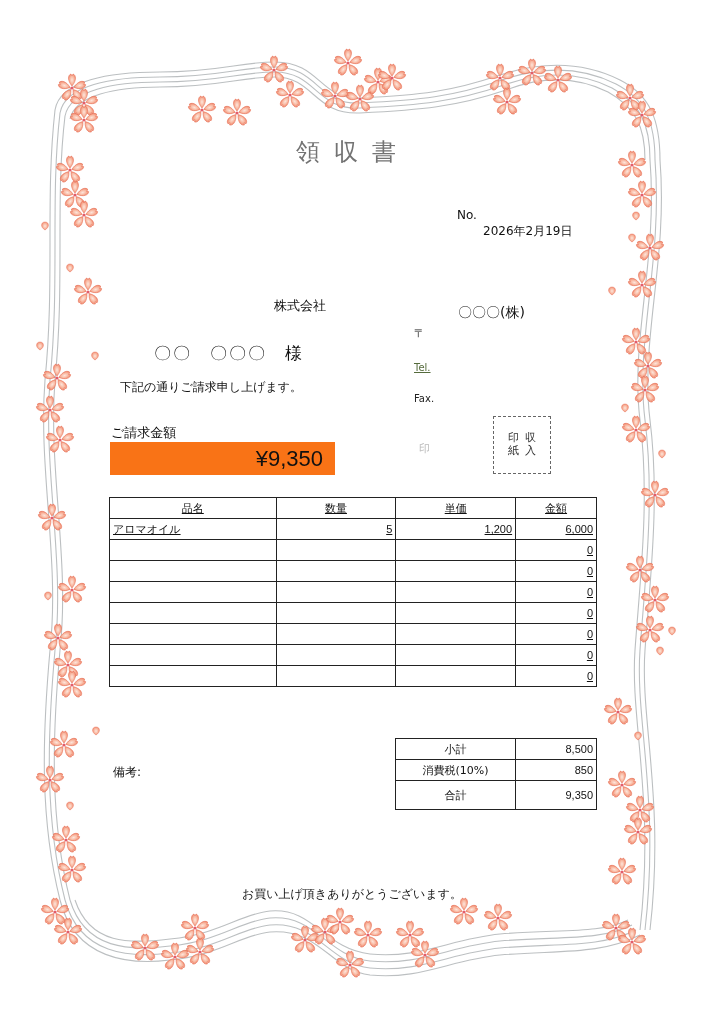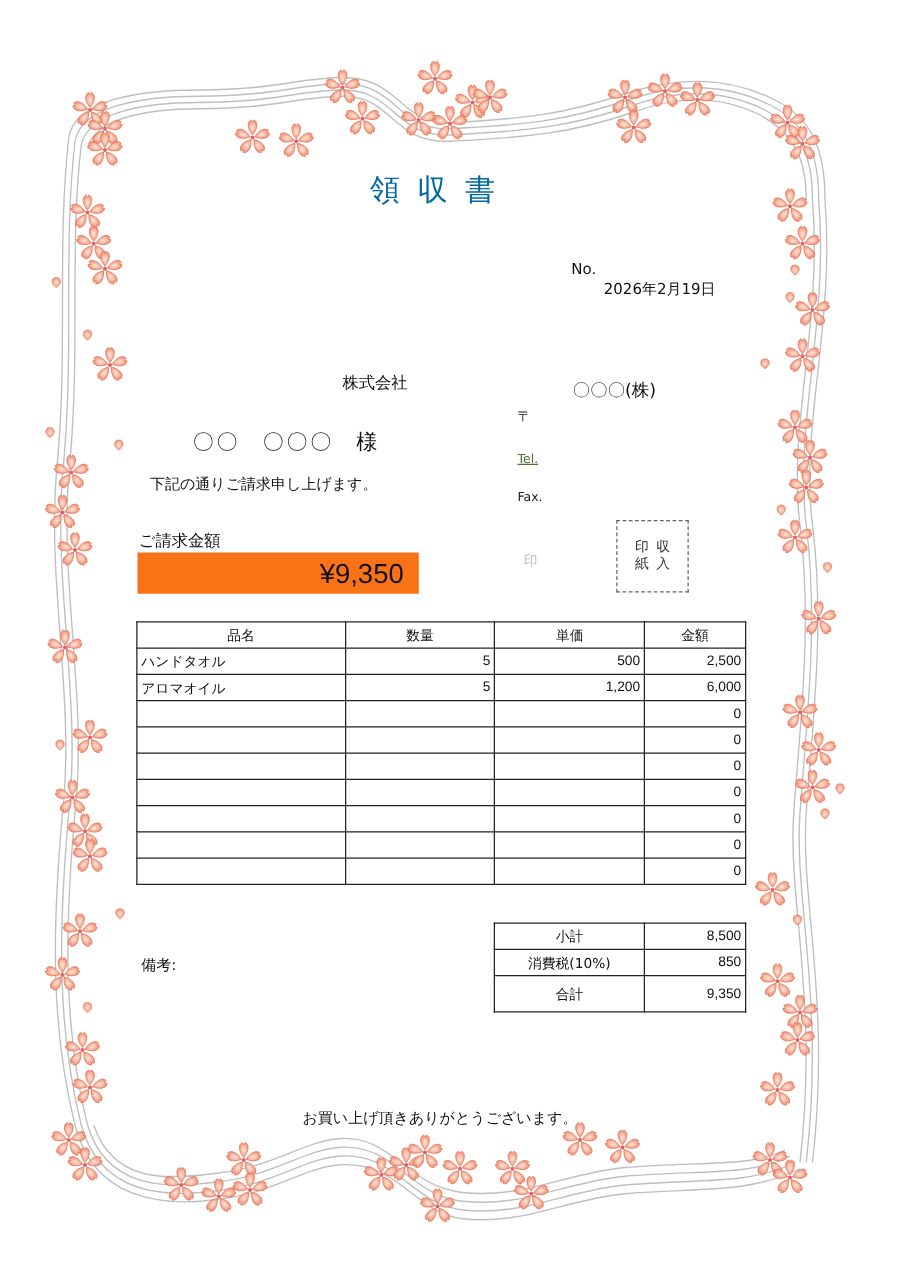--- a/index.html
+++ b/index.html
@@ -11,7 +11,7 @@
     }
     .abs { position: absolute; }
     #border-svg { position: absolute; left: 0; top: 0; width: 724px; height: 1024px; }
-    .title { left: 296px; top: 136px; font-size: 24px; letter-spacing: 14px; color: #0369a1; font-weight: normal; }
+    .title { left: 296px; top: 136px; font-size: 24px; letter-spacing: 14px; color: #737373; font-weight: normal; }
     .no-label { left: 457px; top: 208px; font-size: 12px; text-align: right; }
     .date { left: 483px; top: 223px; font-size: 12px; }
     .company-prefix { left: 274px; top: 297px; font-size: 13px; }

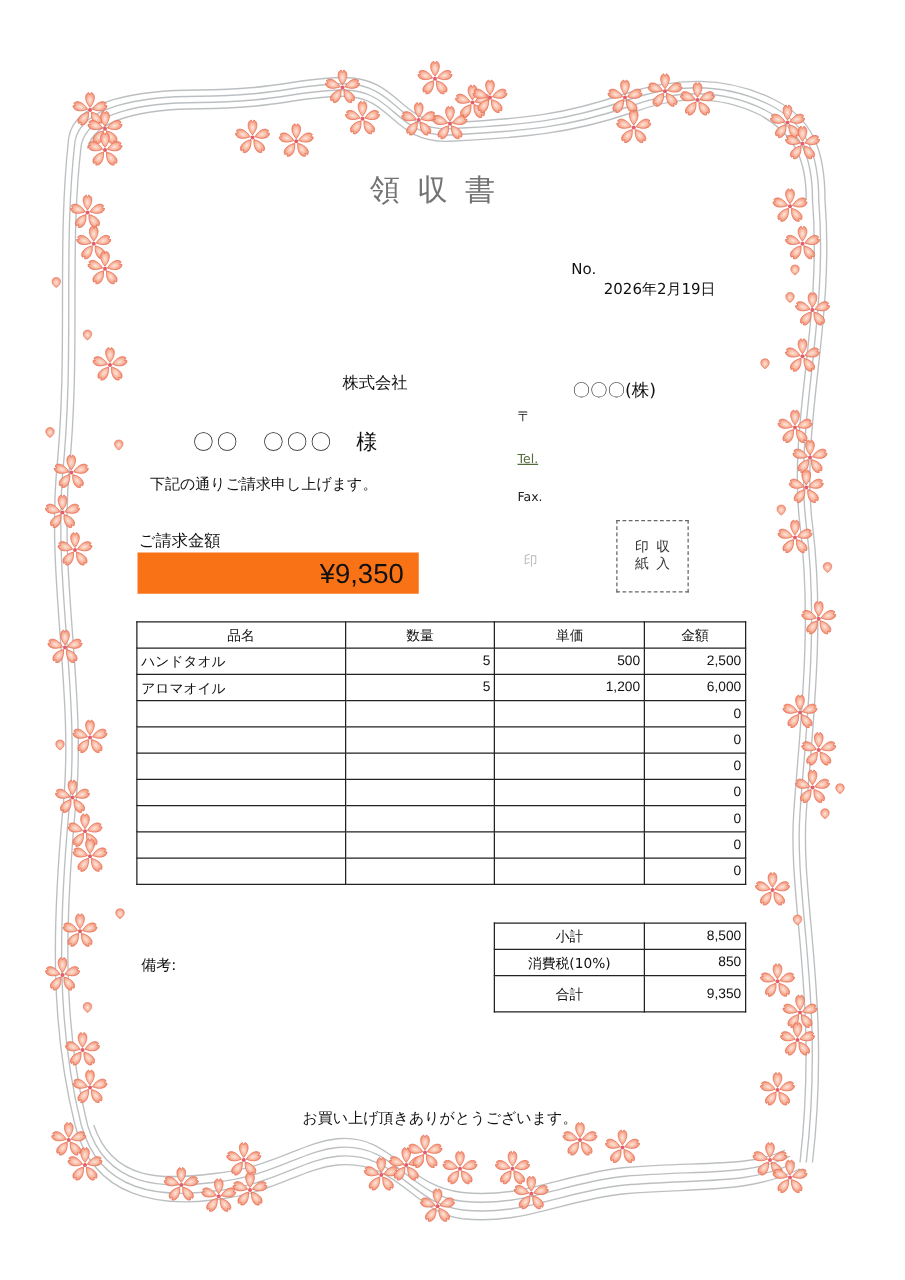--- a/index.html
+++ b/index.html
@@ -38,7 +38,7 @@
     .stamp-col { display: flex; flex-direction: column; font-size: 11px; line-height: 13px; color: #333; }
     table { border-collapse: collapse; position: absolute; font-size: 11px; }
     .items-table { left: 109px; top: 497px; width: 488px; }
-    .items-table td, .items-table th { border: 1.5px solid #222; height: 20px; padding: 0 3px; font-weight: normal; }
+    .items-table td, .items-table th { border: 1.5px solid #222; height: 20px; padding: 0 3px; font-weight: normal; text-decoration: underline; }
     .items-table th { text-align: center; }
     .items-table td.num { text-align: right; font-family: "Liberation Sans", sans-serif; }
     .col-name { width: 160px; }

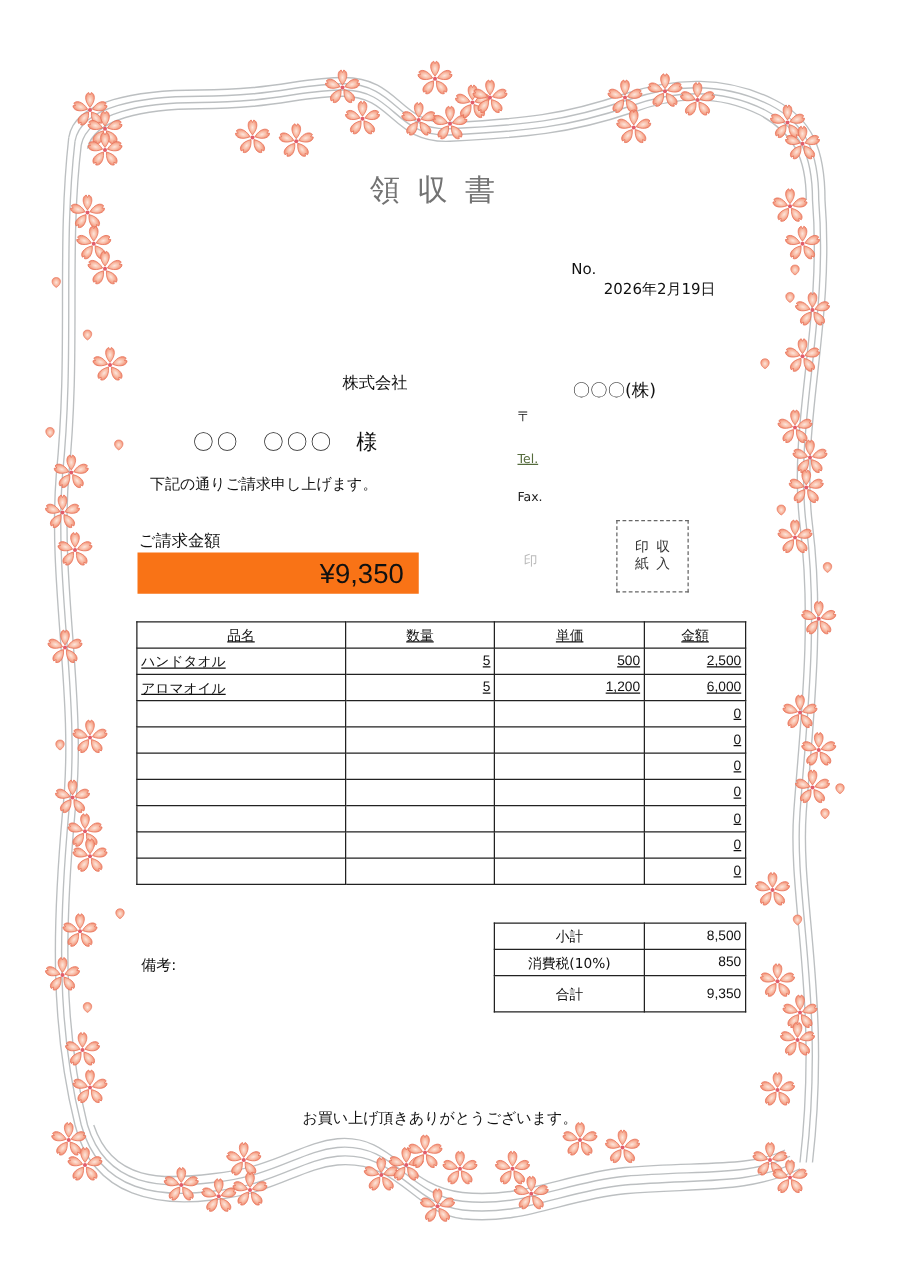--- a/index.html
+++ b/index.html
@@ -237,12 +237,6 @@
   </thead>
   <tbody id="items-body">
       <tr>
-        <td>ハンドタオル</td>
-        <td class="num">5</td>
-        <td class="num">500</td>
-        <td class="num">2,500</td>
-      </tr>
-      <tr>
         <td>アロマオイル</td>
         <td class="num">5</td>
         <td class="num">1,200</td>

